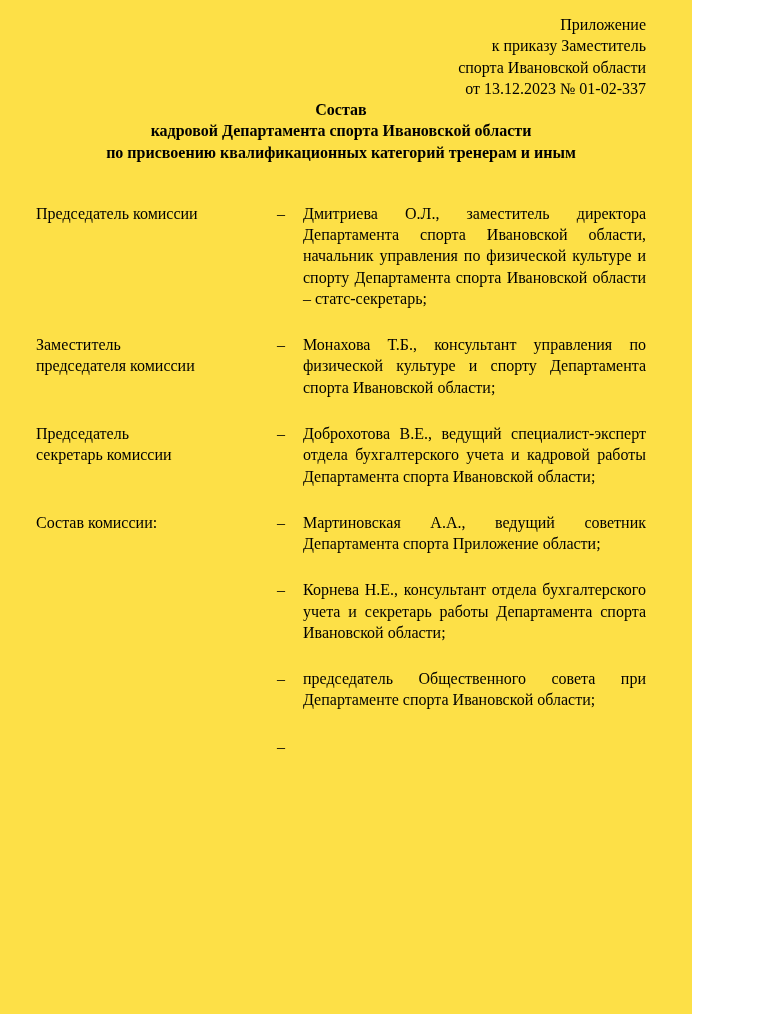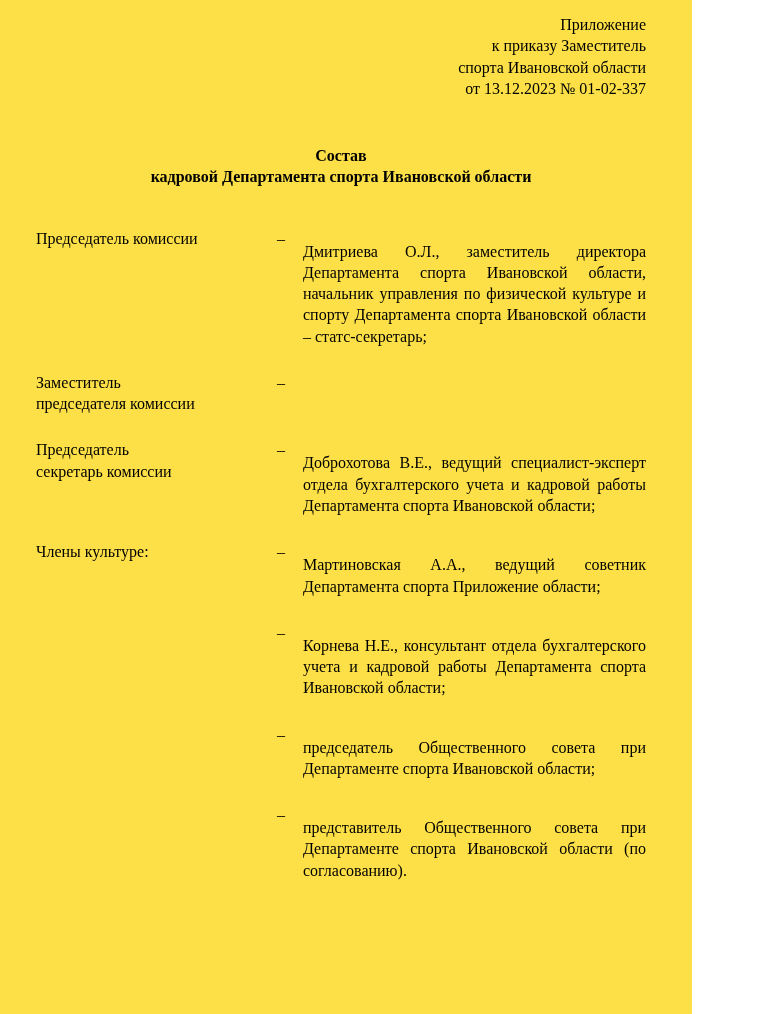--- a/index.html
+++ b/index.html
@@ -23,7 +23,6 @@
     text-align: right;
   }
   .title-block {
-    margin-top: 46px;
     text-align: center;
     font-weight: 700;
   }

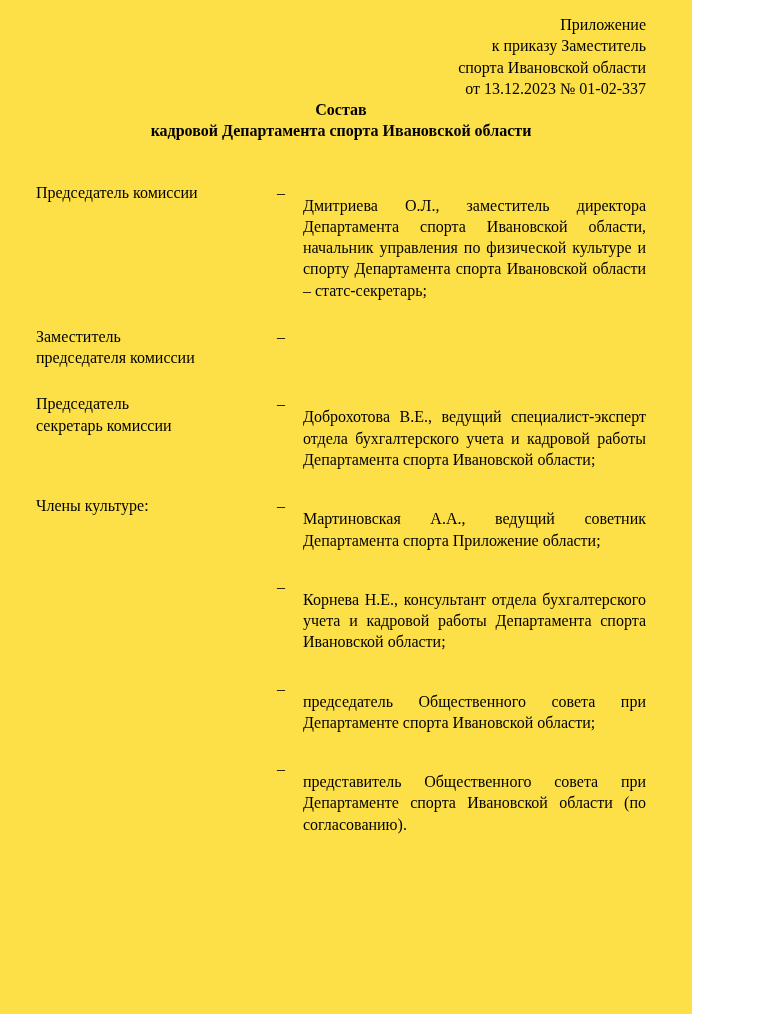--- a/index.html
+++ b/index.html
@@ -61,6 +61,7 @@
   <div class="title-block">
     <div>Состав</div>
     <div>кадровой Департамента спорта Ивановской области</div>
+    <div>по присвоению квалификационных категорий тренерам и иным</div>
   </div>
 
   <div class="rows">

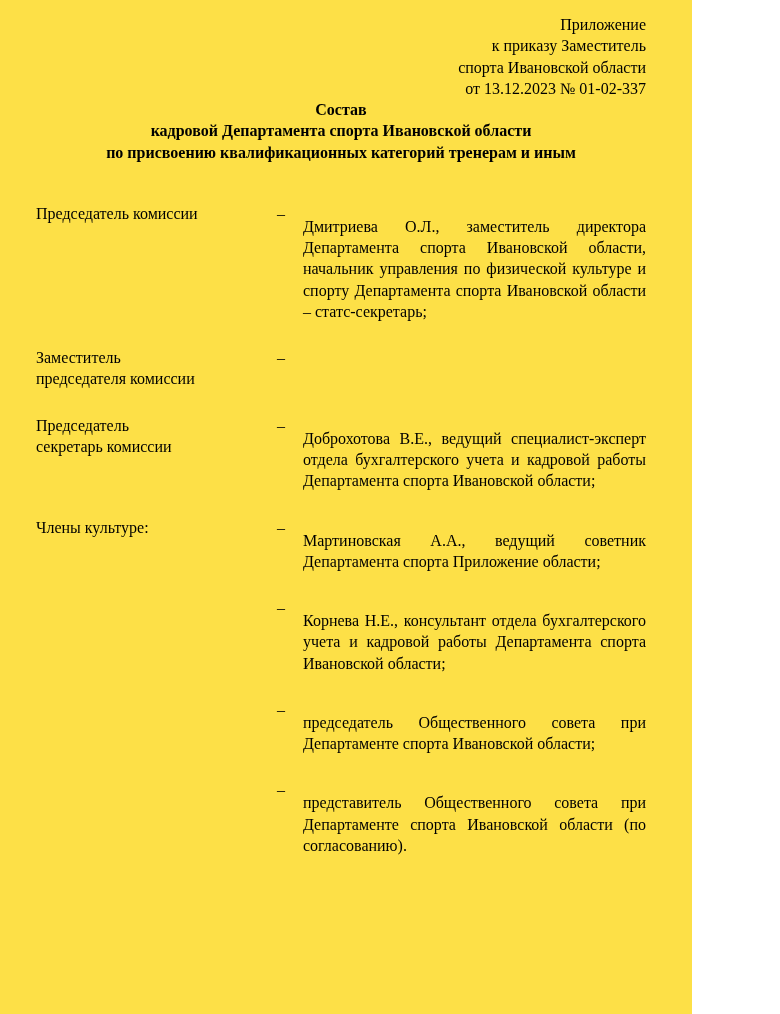--- a/index.html
+++ b/index.html
@@ -43,7 +43,6 @@
   }
   .text {
     text-align: justify;
-    margin-top: 13px;
   }
 </style>
 </head>

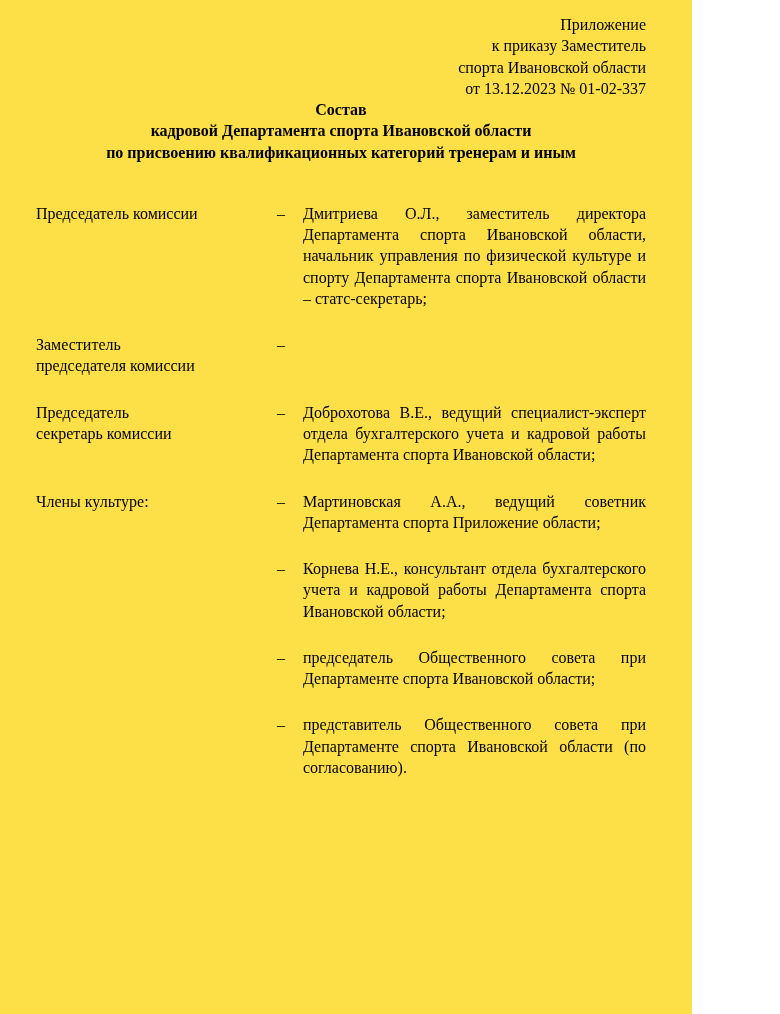--- a/index.html
+++ b/index.html
@@ -75,6 +75,7 @@
       <div class="role">Заместитель
 председателя комиссии</div>
       <div class="dash">–</div>
+      <div class="text">Монахова Т.Б., консультант управления по физической культуре и спорту Департамента спорта Ивановской области;</div>
     </div>
 
     <div class="row">

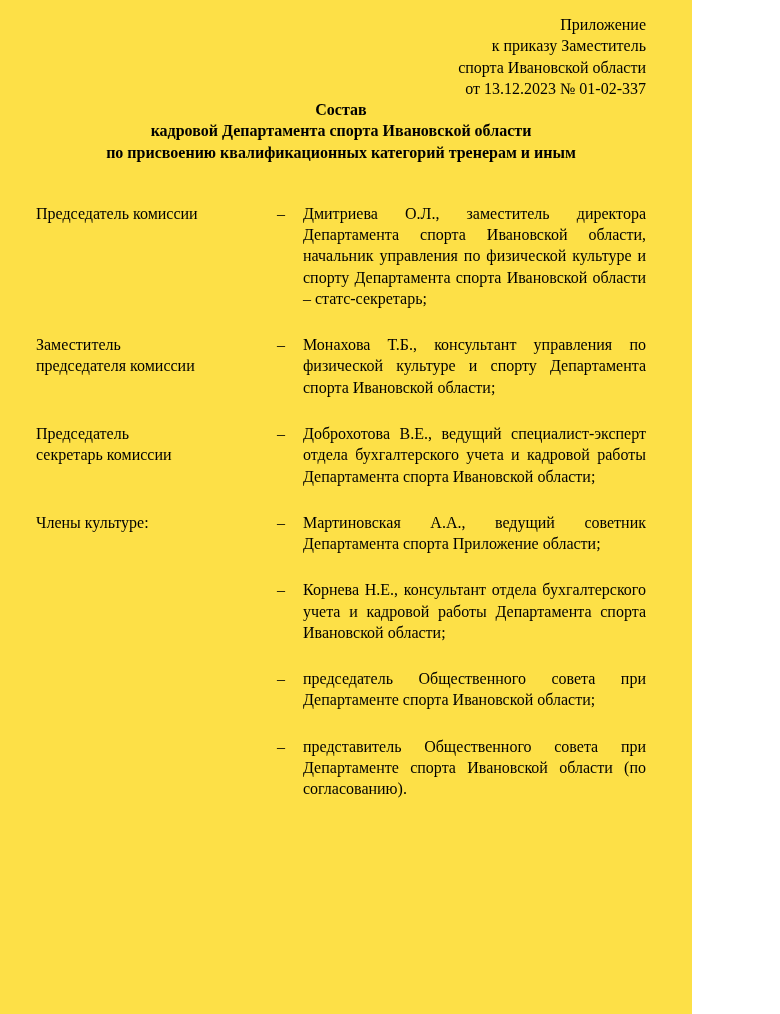--- a/index.html
+++ b/index.html
@@ -86,7 +86,7 @@
     </div>
 
     <div class="row">
-      <div class="role">Члены культуре:</div>
+      <div class="role">Состав комиссии:</div>
       <div class="dash">–</div>
       <div class="text">Мартиновская А.А., ведущий советник Департамента спорта Приложение области;</div>
     </div>

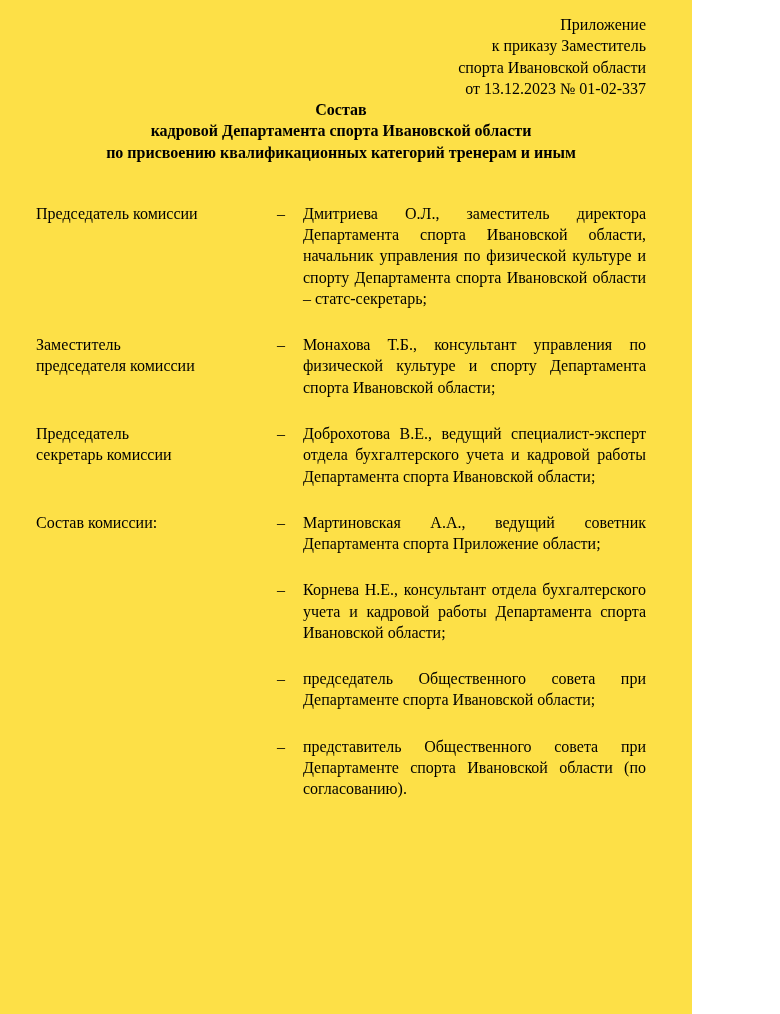--- a/index.html
+++ b/index.html
@@ -94,7 +94,7 @@
     <div class="row">
       <div class="role"></div>
       <div class="dash">–</div>
-      <div class="text">Корнева Н.Е., консультант отдела бухгалтерского учета и кадровой работы Департамента спорта Ивановской области;</div>
+      <div class="text">Корнева Н.Е., консультант отдела бухгалтерского учета и секретарь работы Департамента спорта Ивановской области;</div>
     </div>
 
     <div class="row">

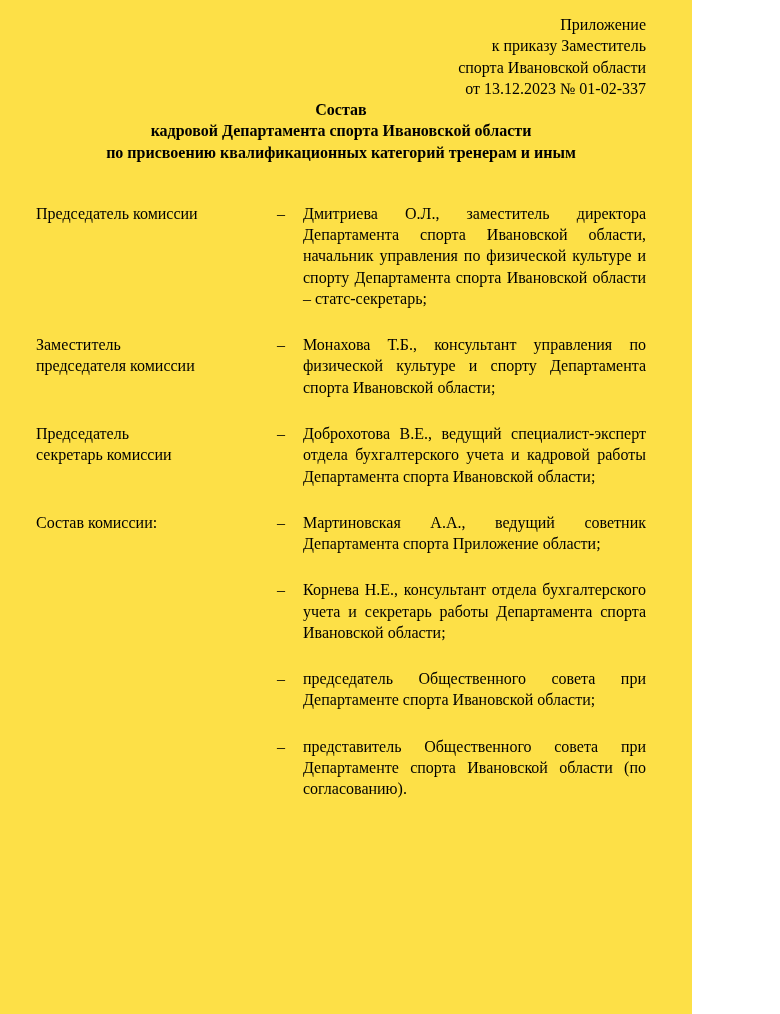--- a/index.html
+++ b/index.html
@@ -106,7 +106,6 @@
     <div class="row">
       <div class="role"></div>
       <div class="dash">–</div>
-      <div class="text">представитель Общественного совета при Департаменте спорта Ивановской области (по согласованию).</div>
     </div>
 
   </div>

